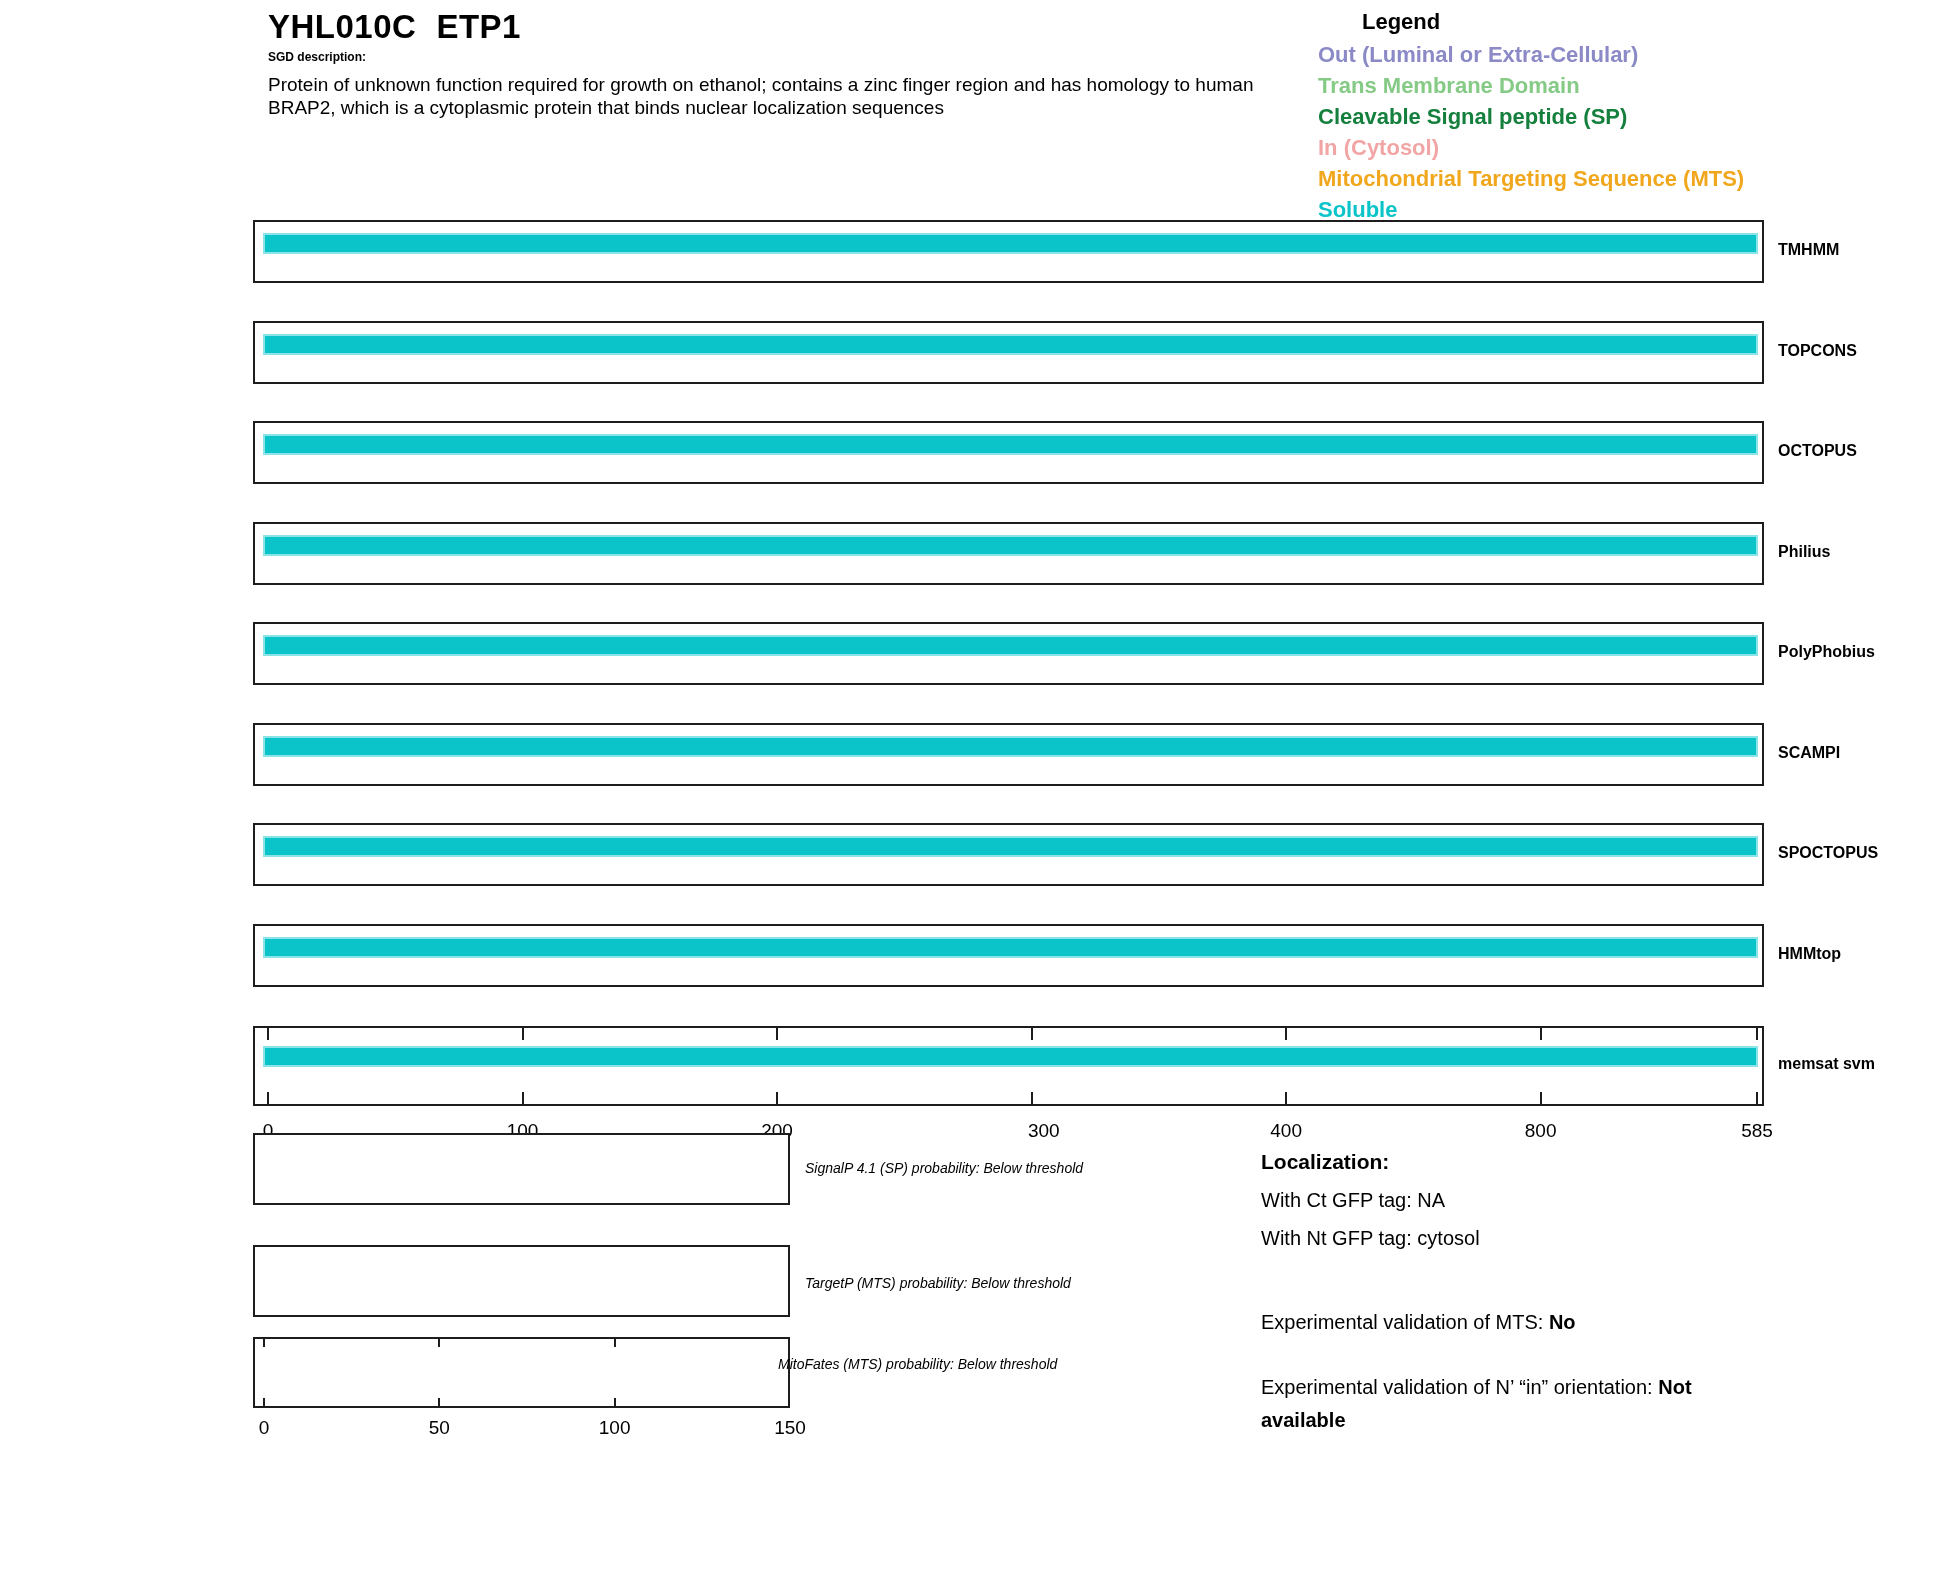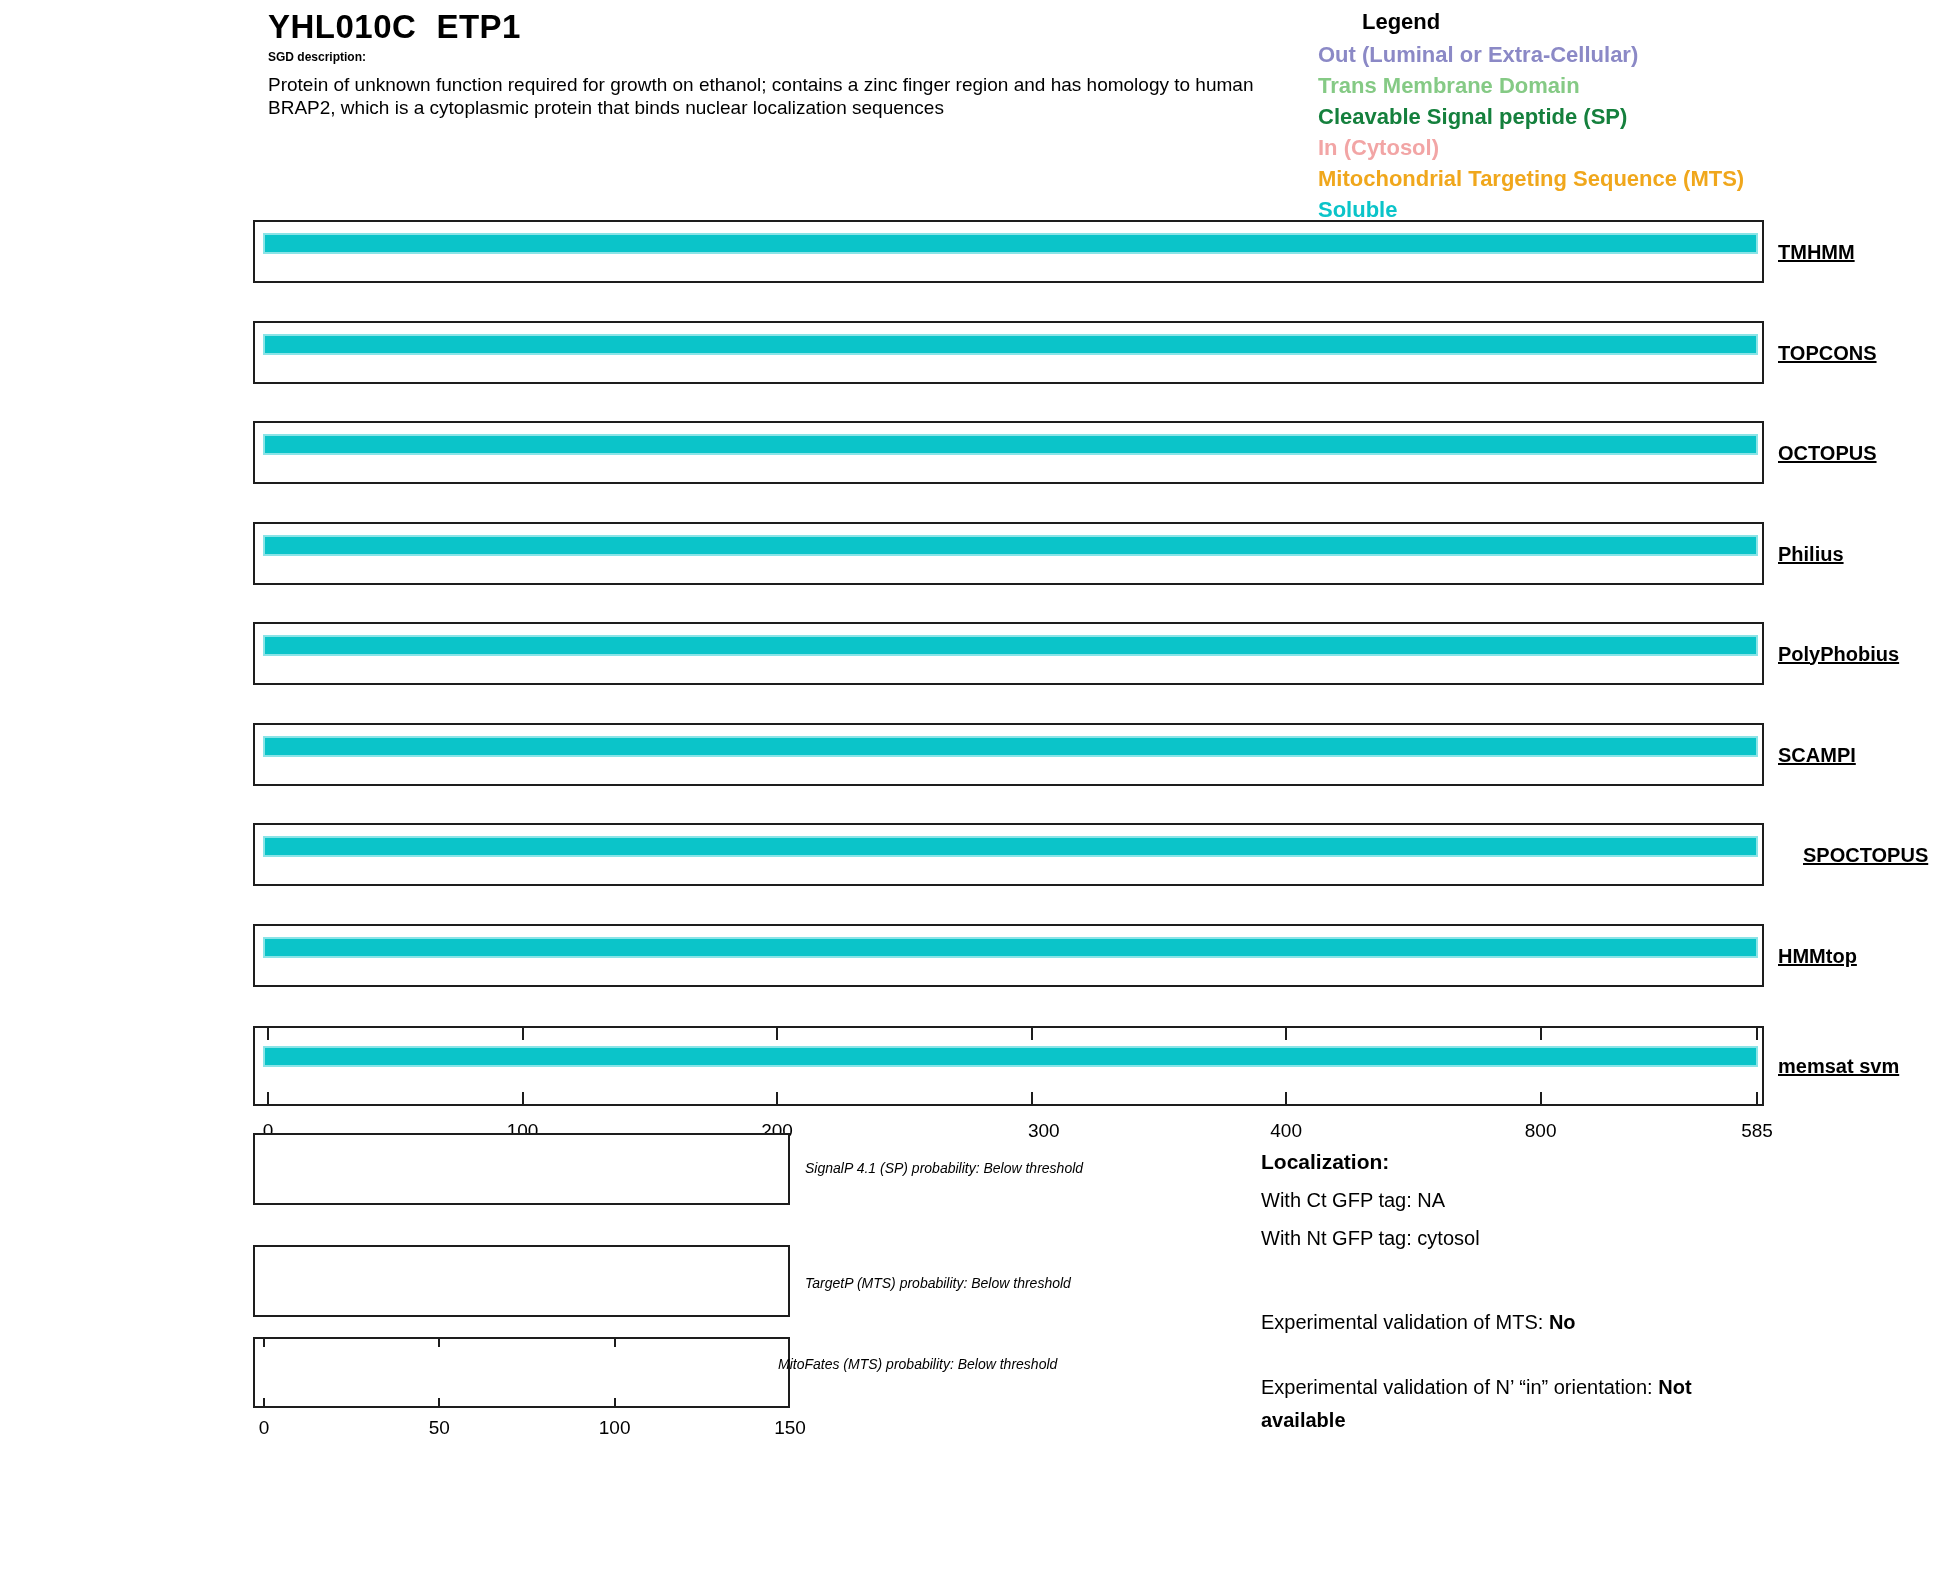--- a/index.html
+++ b/index.html
@@ -14,7 +14,7 @@
   .legend-item{font-size:22px;font-weight:bold;line-height:31px;white-space:nowrap;}
   .tbox{position:absolute;box-sizing:border-box;border:2px solid #1d1d1d;background:#fff;}
   .bar{position:absolute;box-sizing:border-box;border:2px solid #8ae4e7;}
-  .tlabel{position:absolute;font-size:20px;font-weight:bold;white-space:nowrap;text-decoration:underline;}
+  .tlabel{position:absolute;font-size:16px;font-weight:bold;white-space:nowrap;}
   .tick{position:absolute;width:2px;background:#1d1d1d;}
   .axis-lab{position:absolute;font-size:19px;text-align:center;width:56px;margin-left:-28px;white-space:nowrap;}
   .plabel{position:absolute;font-size:14px;line-height:31px;font-style:italic;}

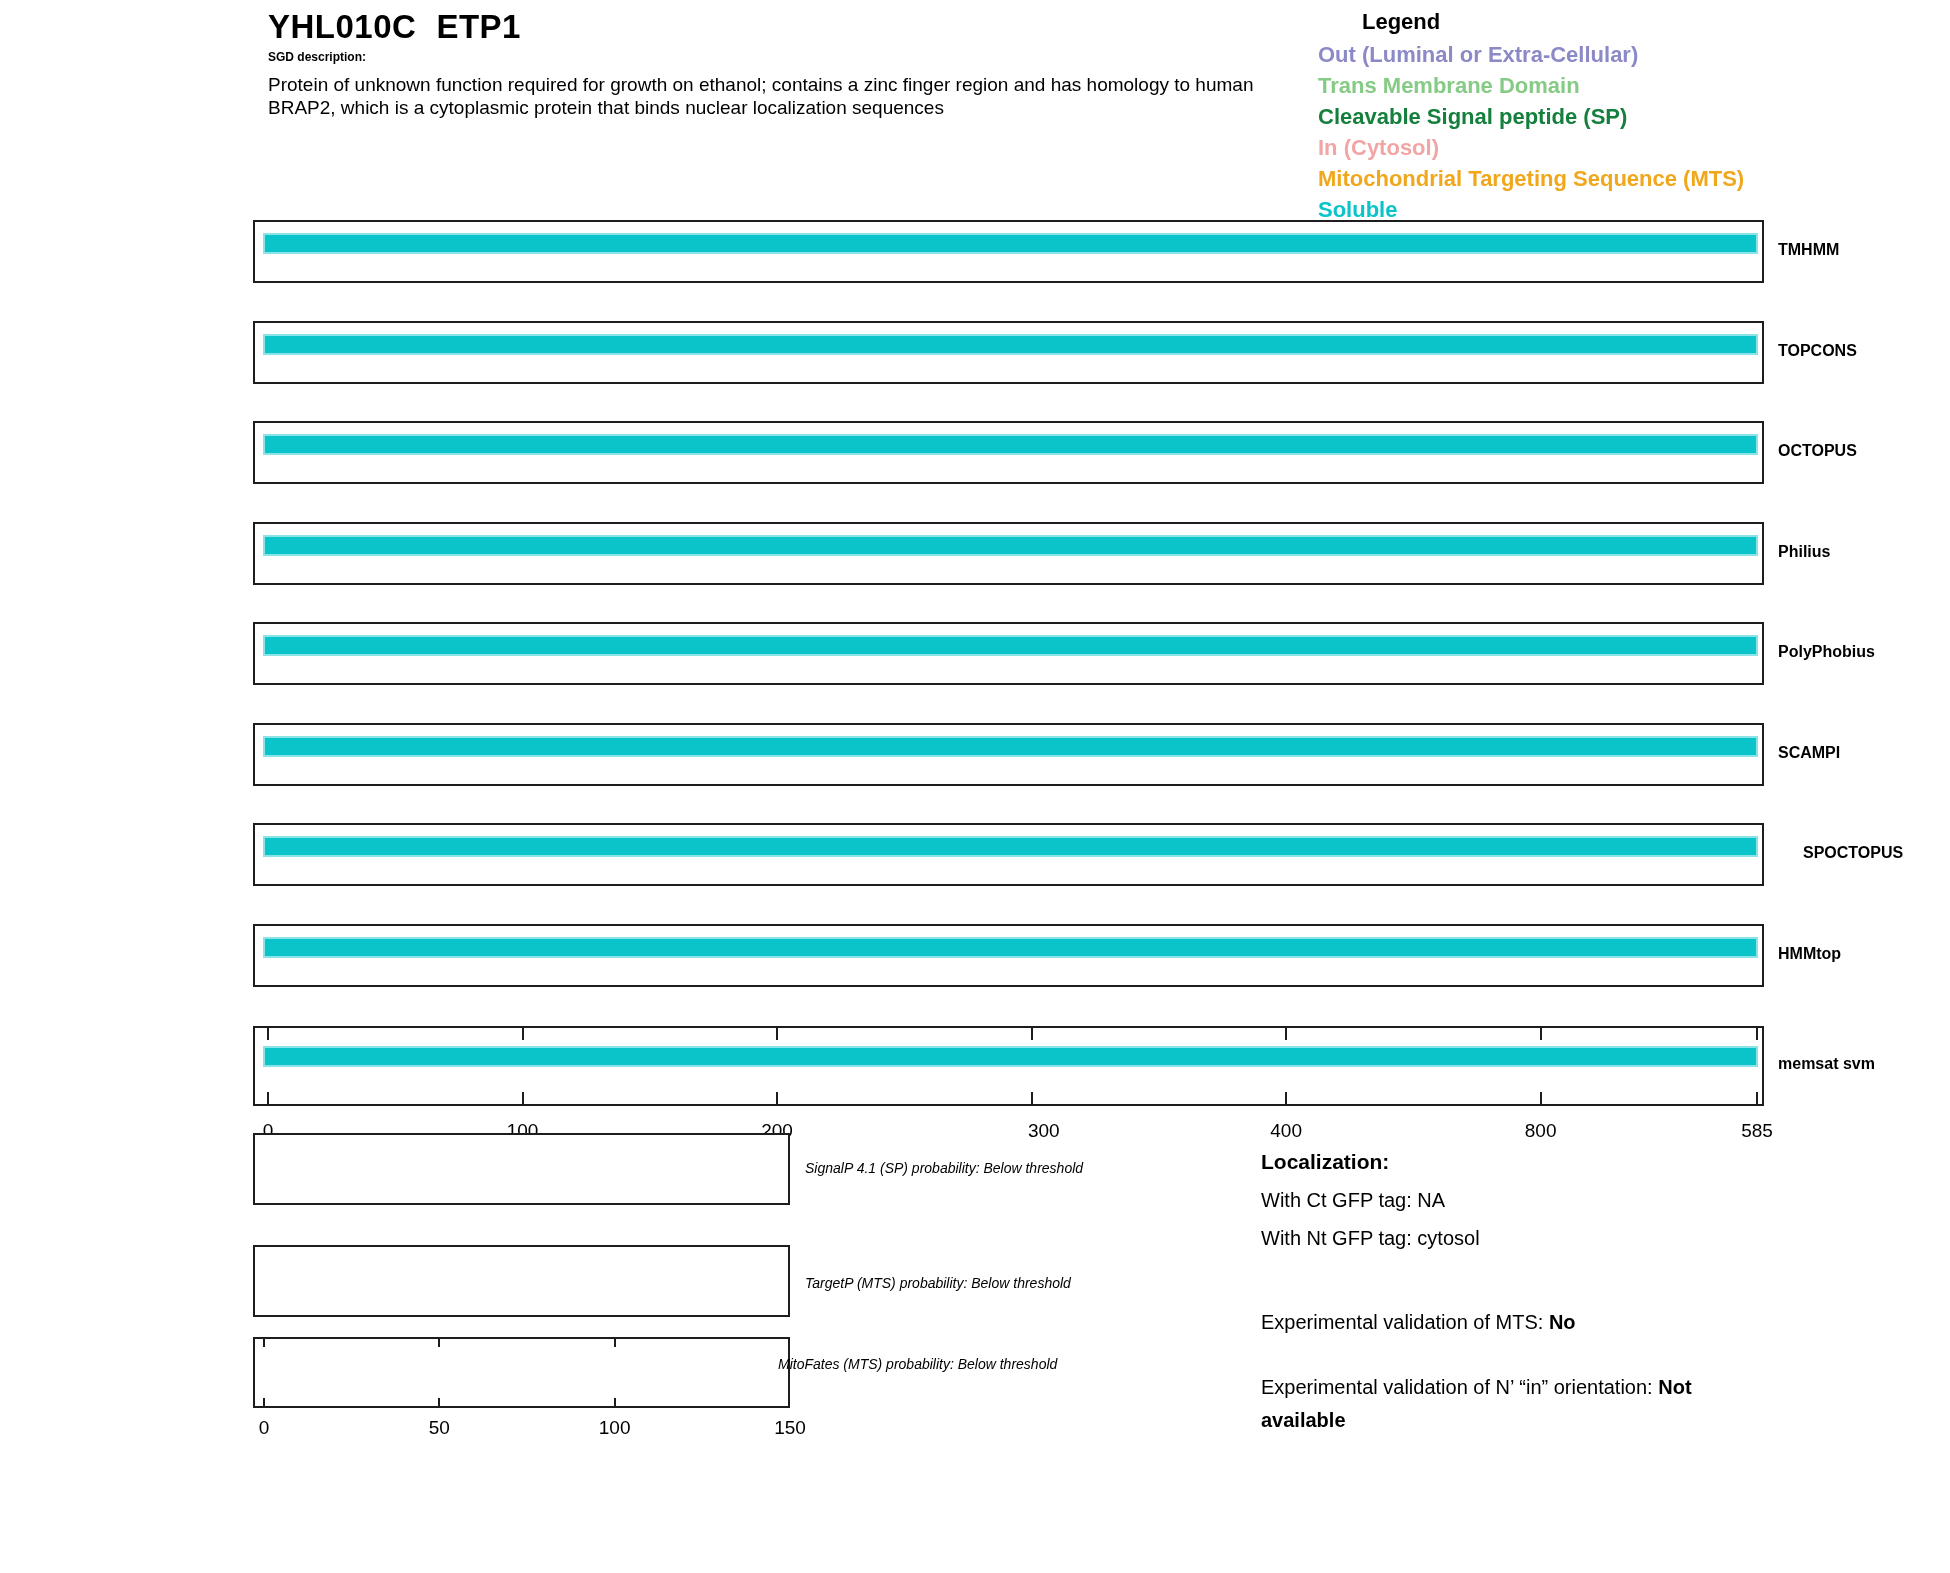--- a/index.html
+++ b/index.html
@@ -77,7 +77,7 @@
     <div class="tbox" style="left: 253px; top: 823px; width: 1511px; height: 63px;">
       <div class="bar" style="left: 8px; top: 11px; width: 1495px; height: 21px; background: rgb(11, 196, 201);"></div>
     </div>
-    <div class="tlabel" style="left: 1778px; top: 843.5px; margin-left: 25px;">SPOCTOPUS</div>
+    <div class="tlabel" style="left: 1778px; top: 843.5px;">SPOCTOPUS</div>
     <div class="tbox" style="left: 253px; top: 924px; width: 1511px; height: 63px;">
       <div class="bar" style="left: 8px; top: 11px; width: 1495px; height: 21px; background: rgb(11, 196, 201);"></div>
     </div>

